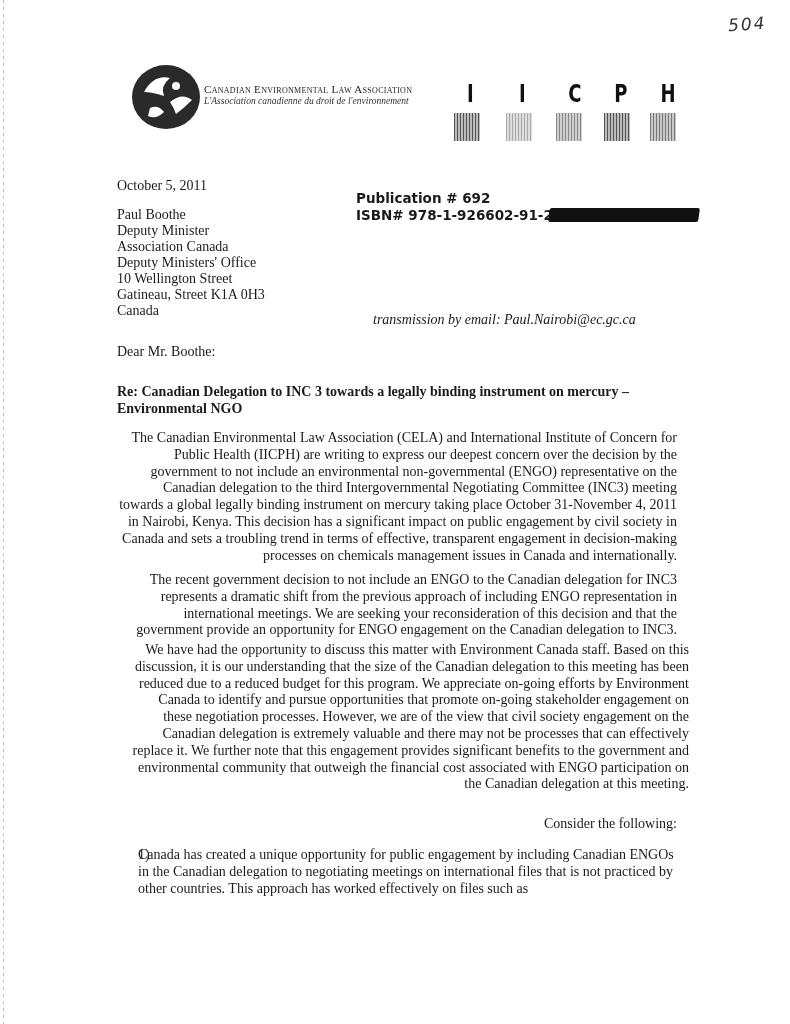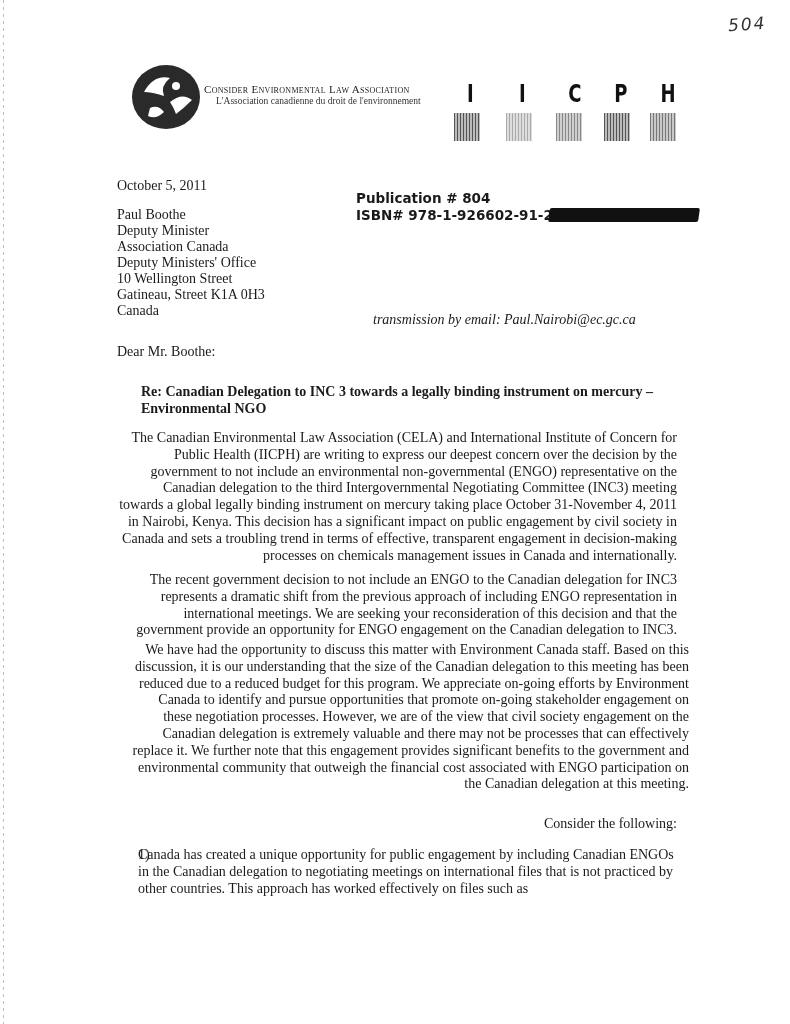--- a/index.html
+++ b/index.html
@@ -63,7 +63,7 @@
   <circle cx="46" cy="24" r="4" fill="#fff"></circle>
 </svg>
 <div class="org-name">
-  <span class="sc">Consider Environmental Law Association</span>
+  <span class="sc">Canadian Environmental Law Association</span>
 </div>
 <div class="org-fr">L'Association canadienne du droit de l'environnement</div>
 

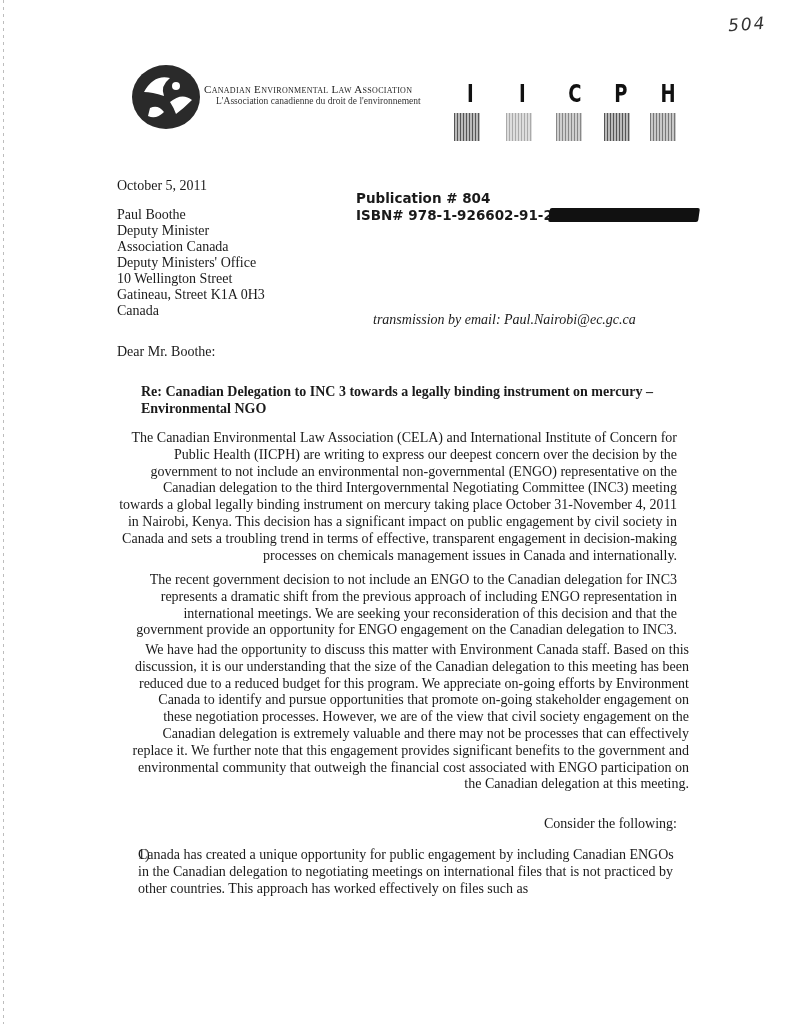--- a/index.html
+++ b/index.html
@@ -15,7 +15,7 @@
   .logo-cela { position: absolute; left: 130px; top: 62px; width: 72px; height: 70px; }
   .org-name { position: absolute; left: 204px; top: 83px; font-size: 10px; letter-spacing: 0.3px; color: #222; }
   .org-name .sc { font-variant: small-caps; font-size: 11px; }
-  .org-fr { position: absolute; left: 204px; top: 96px; font-size: 9.5px; color: #333; margin-left: 12px; }
+  .org-fr { position: absolute; left: 204px; top: 96px; font-size: 9.5px; font-style: italic; color: #333; }
 
   .iicph { position: absolute; left: 452px; top: 80px; width: 240px; height: 60px; }
   .iicph .letter { position: absolute; top: 0; font-family: "DejaVu Sans", sans-serif; font-weight: bold;

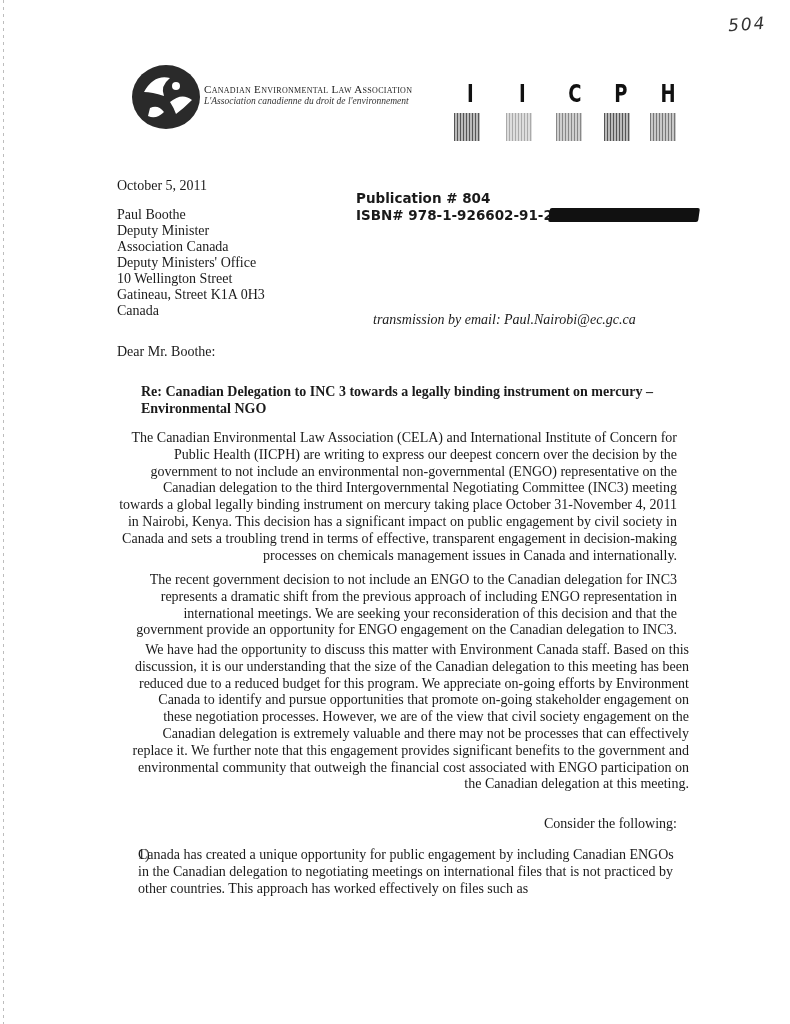--- a/index.html
+++ b/index.html
@@ -82,7 +82,7 @@
 
 <div class="txt date">October 5, 2011</div>
 
-<div class="pub">Publication # 804</div>
+<div class="pub">Publication # 692</div>
 <div class="isbn">
   <span>ISBN# 978-1-926602-91-2</span><span class="redact"></span>
 </div>

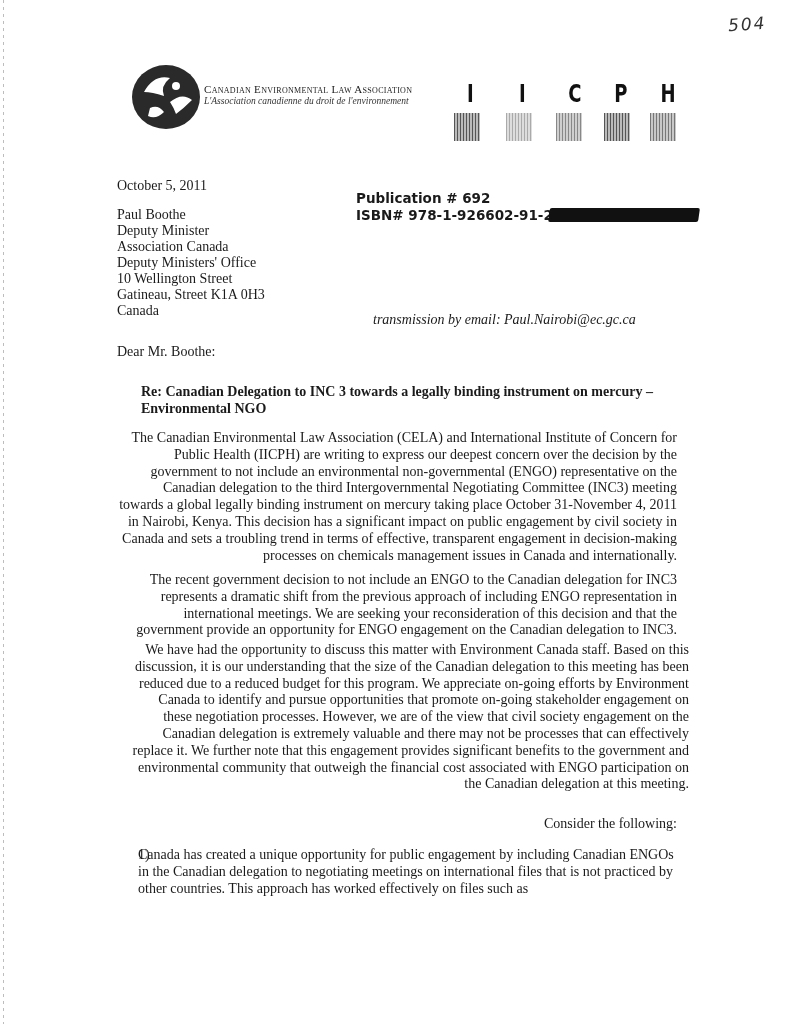--- a/index.html
+++ b/index.html
@@ -37,7 +37,7 @@
   .transmission { position: absolute; left: 373px; top: 312px; font-size: 14px; font-style: italic; }
 
   .salutation { position: absolute; left: 117px; top: 344px; font-size: 14px; }
-  .re { position: absolute; left: 117px; top: 383px; width: 520px; font-size: 14px; font-weight: bold; line-height: 17px; margin-left: 24px; }
+  .re { position: absolute; left: 117px; top: 383px; width: 520px; font-size: 14px; font-weight: bold; line-height: 17px; }
 
   .body-block { position: absolute; left: 117px; width: 560px; font-size: 14px; line-height: 16.8px;
     text-align: right; }

